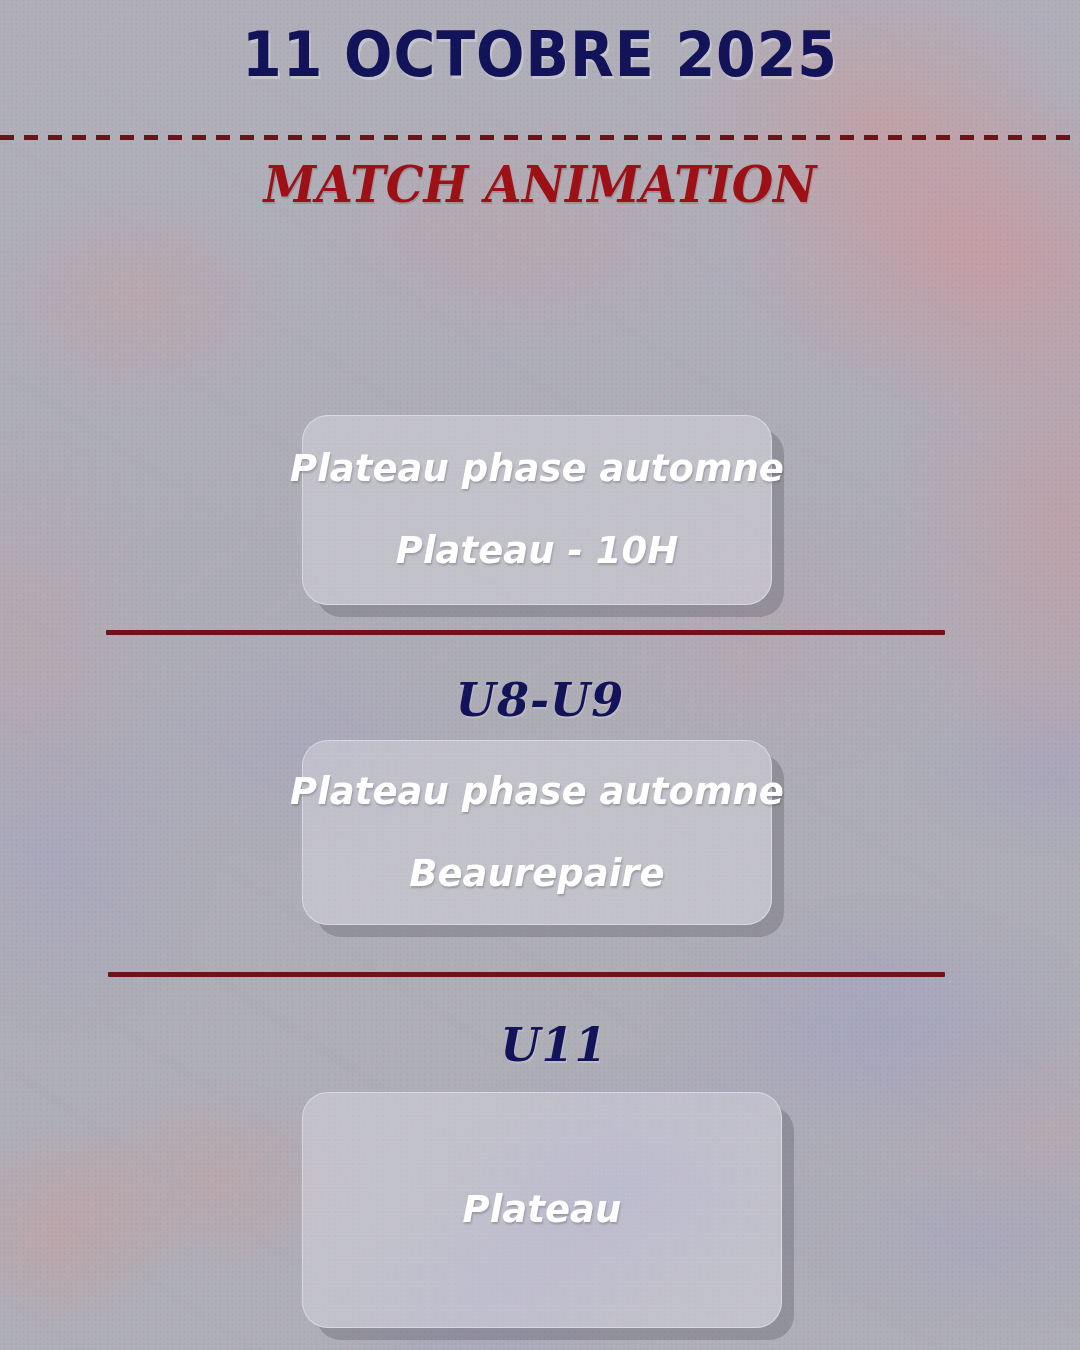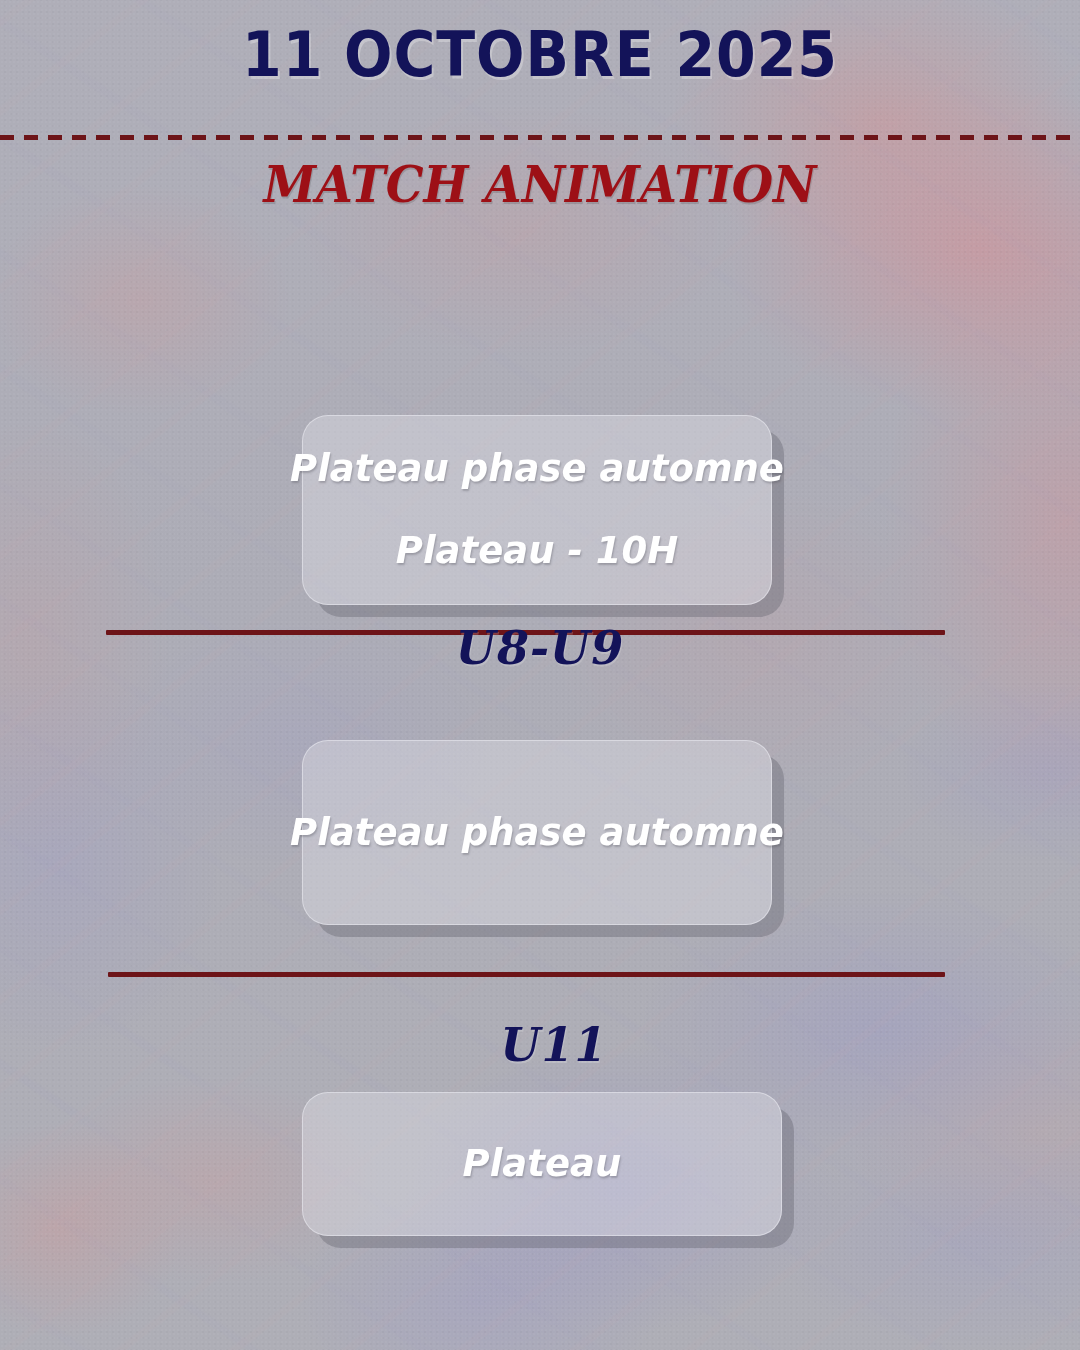--- a/index.html
+++ b/index.html
@@ -155,7 +155,7 @@
   }
 
   .cat-u6 { top: 310px; }
-  .cat-u8 { top: 621px; }
+  .cat-u8 { top: 673px; }
   .cat-u11 { top: 1018px; margin-left: 28px; }
 
   .card {

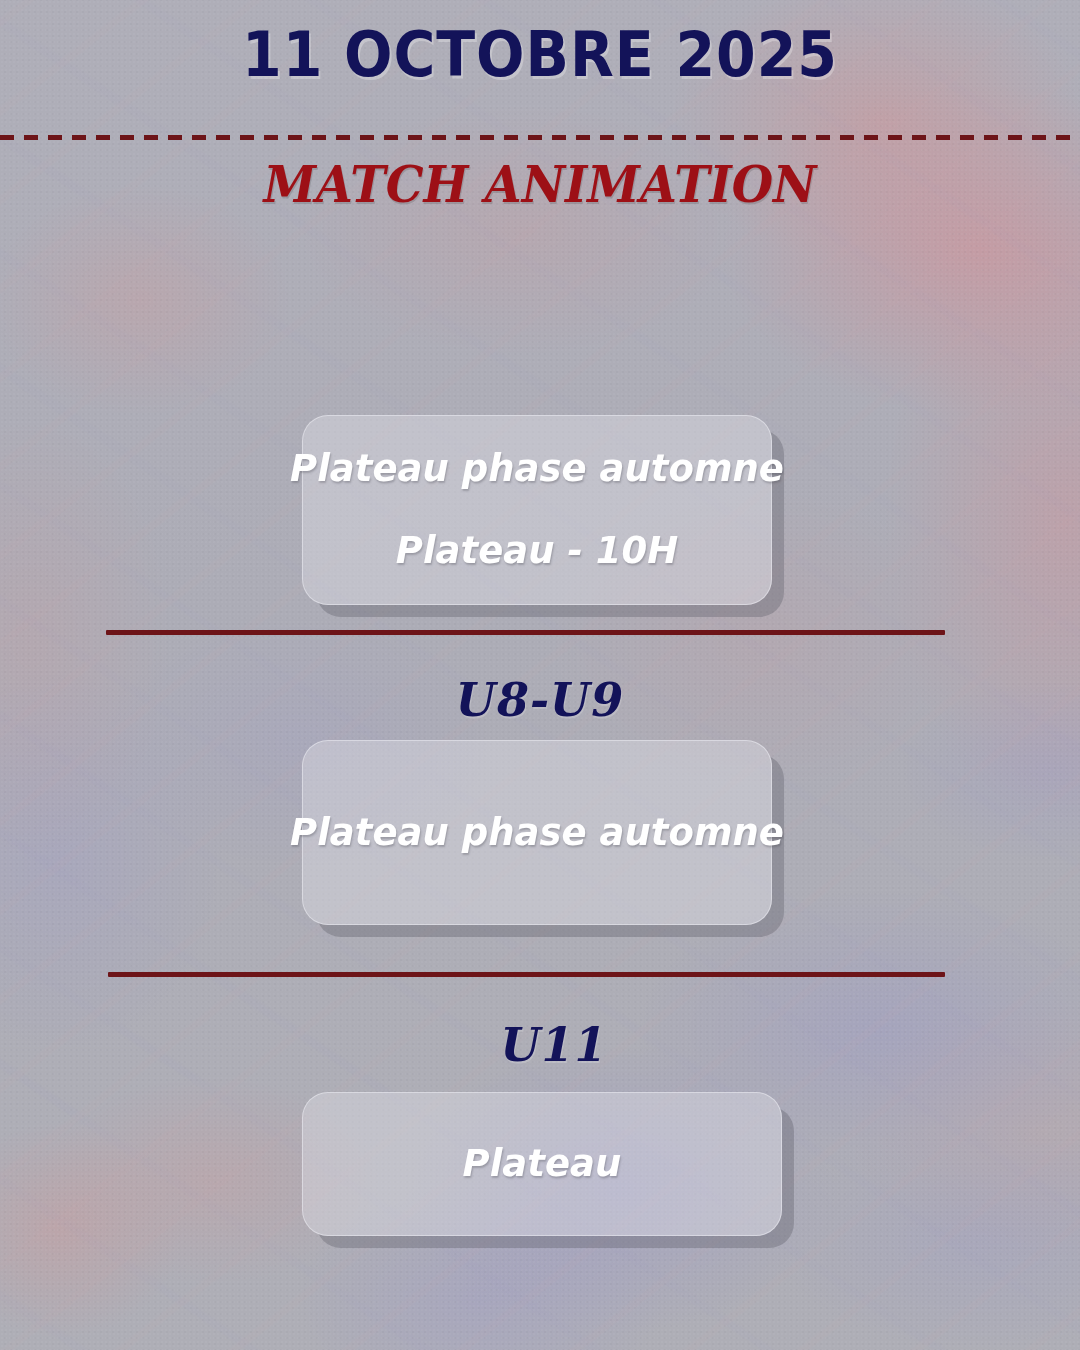--- a/index.html
+++ b/index.html
@@ -231,6 +231,7 @@
 
     <div class="card card-u8">
       <div class="card-line">Plateau phase automne</div>
+      <div class="card-line">Beaurepaire</div>
     </div>
 
     <div class="solid-rule rule-2"></div>

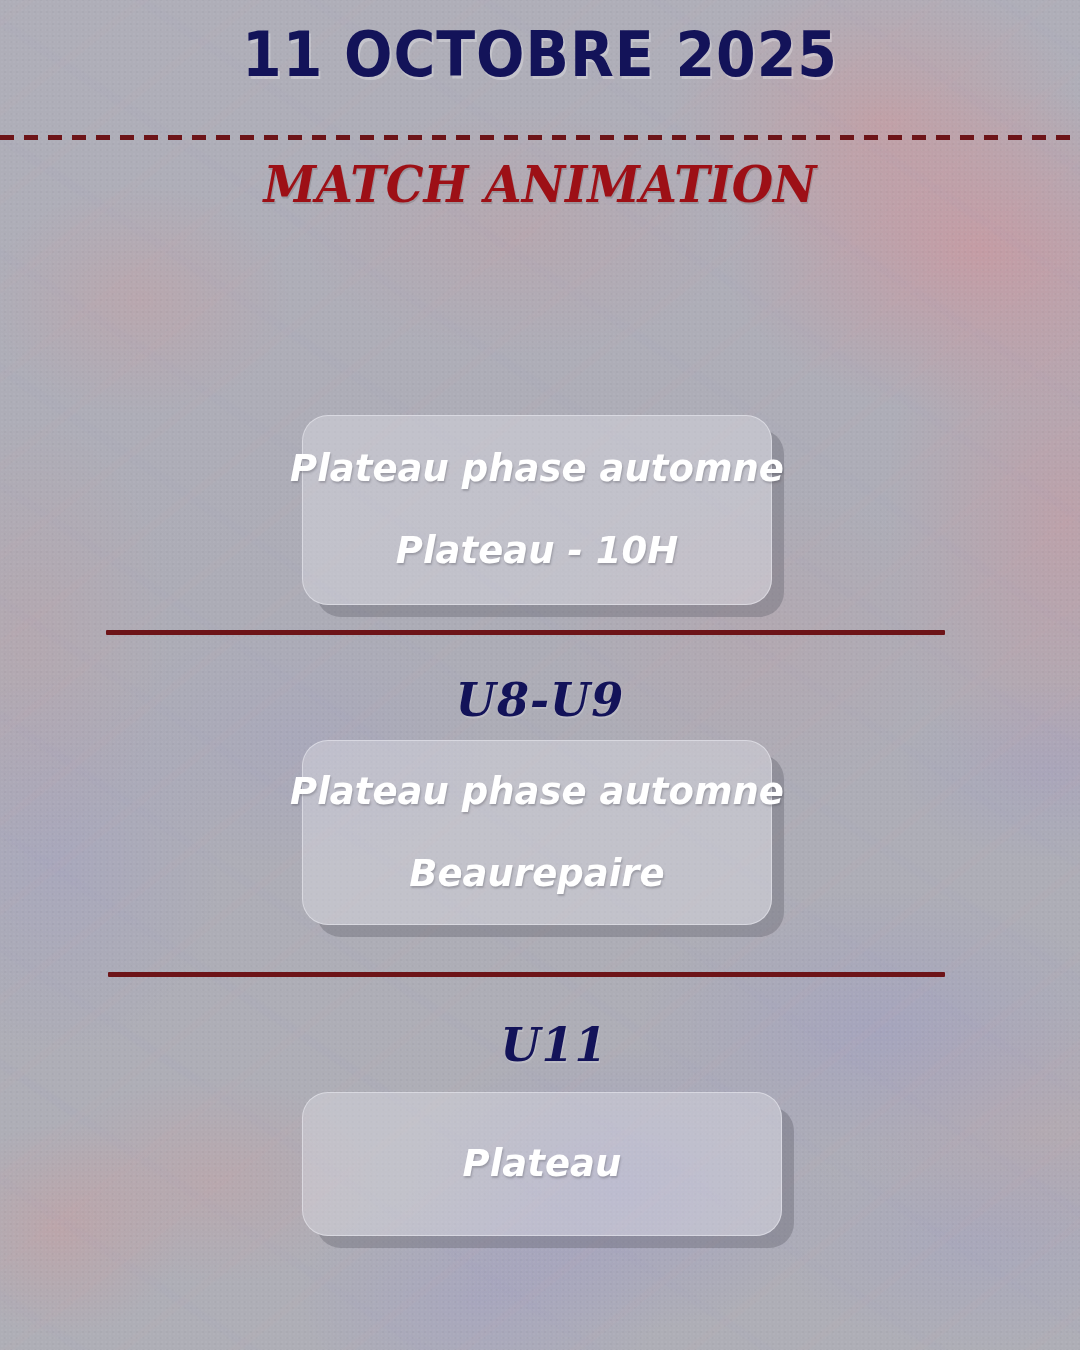--- a/index.html
+++ b/index.html
@@ -187,7 +187,7 @@
 
   .card-u6  { left: 302px; top: 415px;  width: 470px; height: 190px; }
   .card-u8  { left: 302px; top: 740px;  width: 470px; height: 185px; }
-  .card-u11 { left: 302px; top: 1092px; width: 480px; height: 144px; }
+  .card-u11 { left: 302px; top: 1092px; width: 480px; height: 236px; }
 
   .solid-rule {
     position: absolute;

